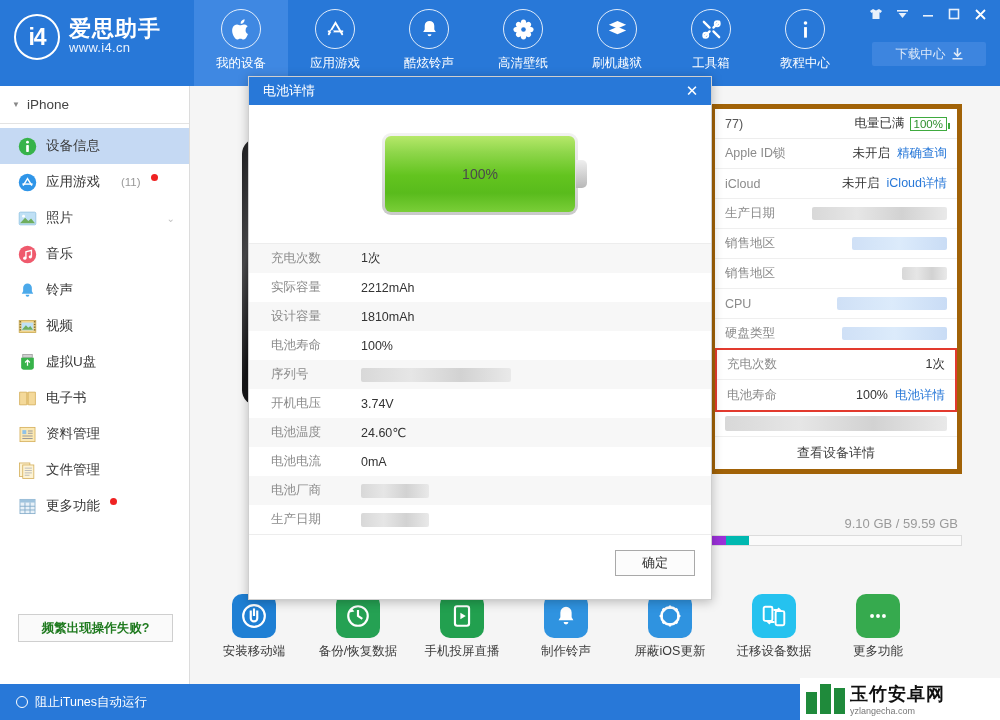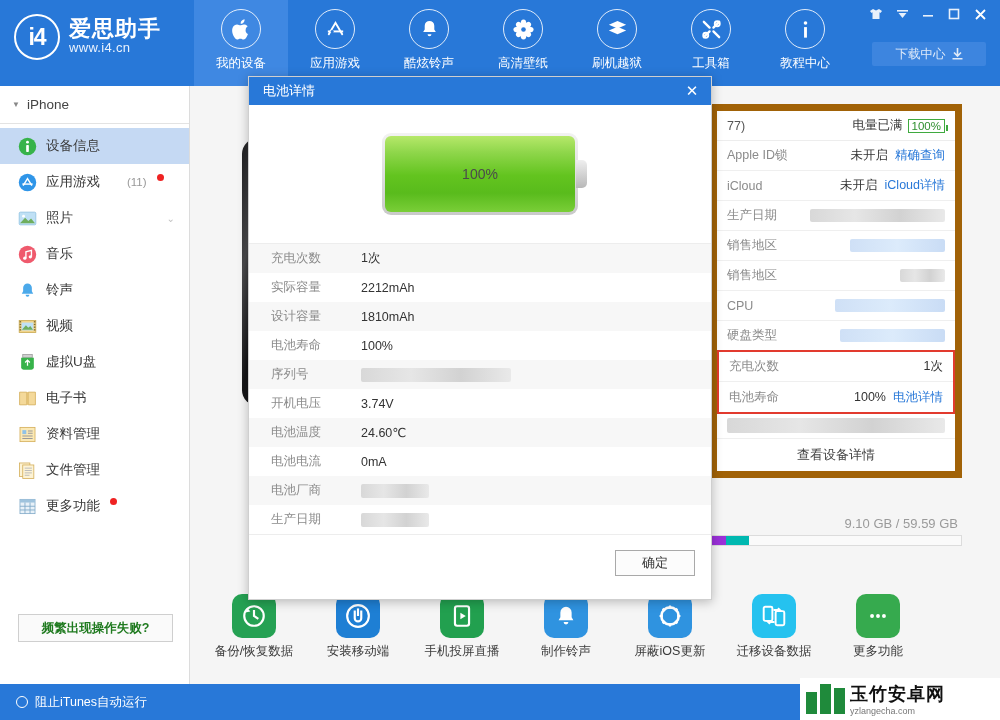--- a/index.html
+++ b/index.html
@@ -121,7 +121,7 @@
 
   .infopanel {
     position: absolute; left: 520px; top: 18px; width: 252px;
-    background: #fff; border: 7px solid #a16207; text-align: center;
+    background: #fff; border: 5px solid #a16207; text-align: center;
   }
   .ip-toprow {
     height: 30px; display: flex; align-items: center;

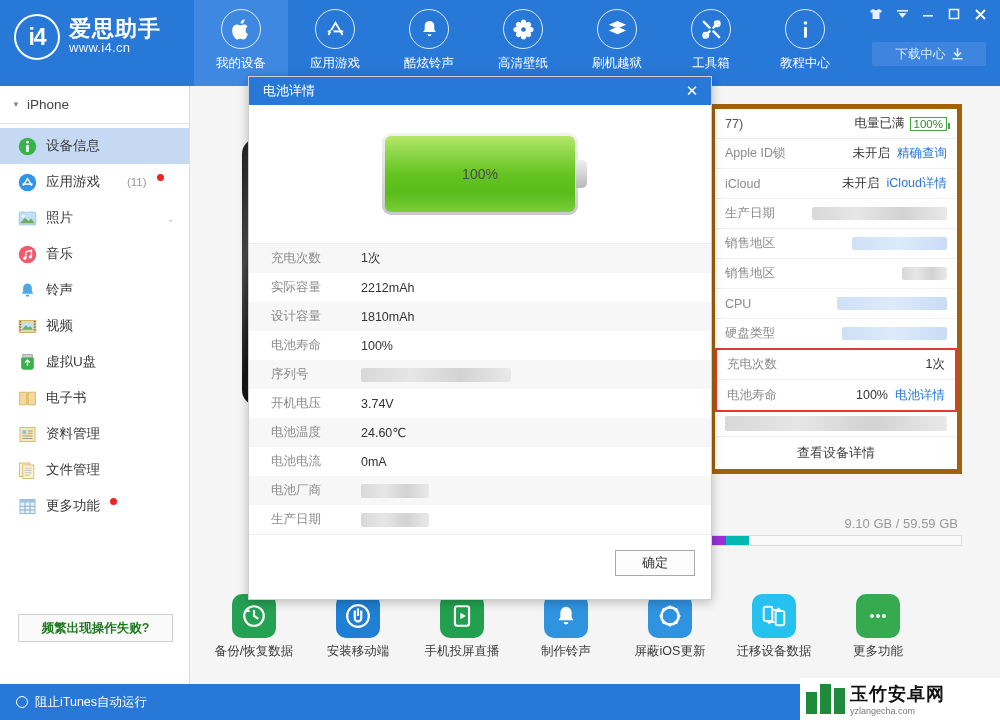--- a/index.html
+++ b/index.html
@@ -87,7 +87,7 @@
   }
   .sb-item.active { background: #c5d9f3; }
   .sb-ic { width: 19px; height: 19px; flex: none; position: relative; }
-  .sb-count { color: #999; font-size: 11.5px; margin-left: 18px; }
+  .sb-count { color: #999; font-size: 11.5px; margin-left: 12px; }
   .reddot {
     width: 7px; height: 7px; border-radius: 50%;
     background: #ef2222; display: inline-block;

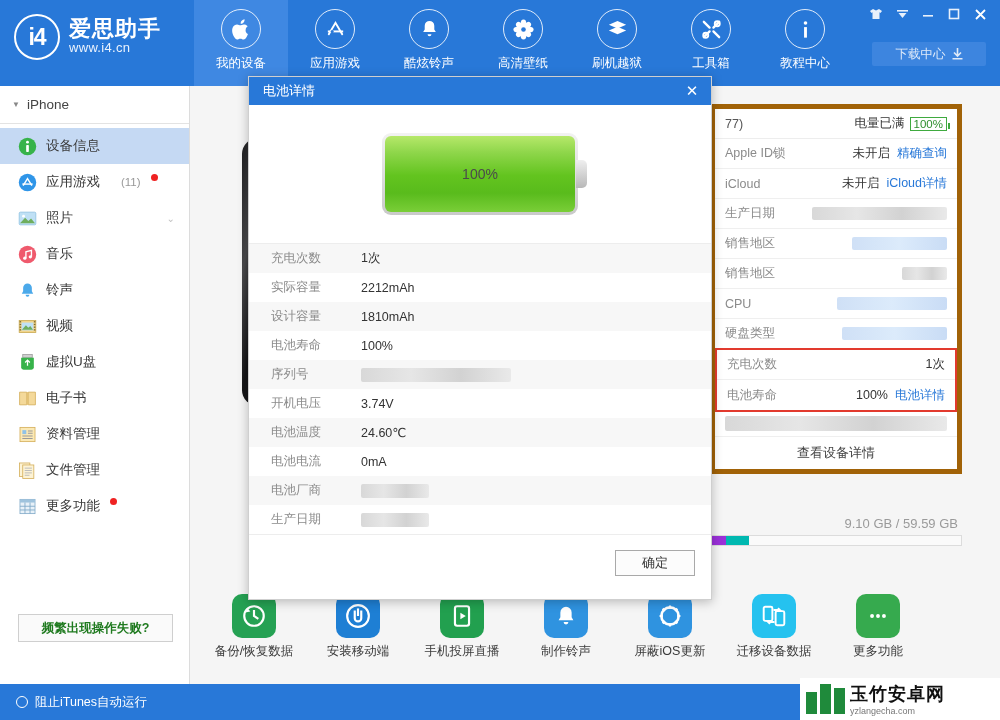--- a/index.html
+++ b/index.html
@@ -656,6 +656,16 @@
 
   <div class="toolrow" id="toolrow">
       <div class="tool">
+        <div class="ticon" style="background:#1e7fd4">
+          <svg width="26" height="26" viewBox="0 0 24 24">
+            <circle cx="12" cy="12" r="10" fill="none" stroke="#fff" stroke-width="2"></circle>
+            <path d="M9 7v7a3 3 0 006 0V7" stroke="#fff" stroke-width="2" fill="none"></path>
+            <rect x="11" y="5" width="2" height="7" fill="#fff"></rect>
+          </svg>
+        </div>
+        <div class="tlbl">安装移动端</div>
+      </div>
+      <div class="tool">
         <div class="ticon" style="background:#25a153">
           <svg width="26" height="26" viewBox="0 0 24 24">
             <circle cx="12" cy="12" r="9" fill="none" stroke="#fff" stroke-width="2"></circle>
@@ -664,16 +674,6 @@
           </svg>
         </div>
         <div class="tlbl">备份/恢复数据</div>
-      </div>
-      <div class="tool">
-        <div class="ticon" style="background:#1e7fd4">
-          <svg width="26" height="26" viewBox="0 0 24 24">
-            <circle cx="12" cy="12" r="10" fill="none" stroke="#fff" stroke-width="2"></circle>
-            <path d="M9 7v7a3 3 0 006 0V7" stroke="#fff" stroke-width="2" fill="none"></path>
-            <rect x="11" y="5" width="2" height="7" fill="#fff"></rect>
-          </svg>
-        </div>
-        <div class="tlbl">安装移动端</div>
       </div>
       <div class="tool">
         <div class="ticon" style="background:#22a04f">

